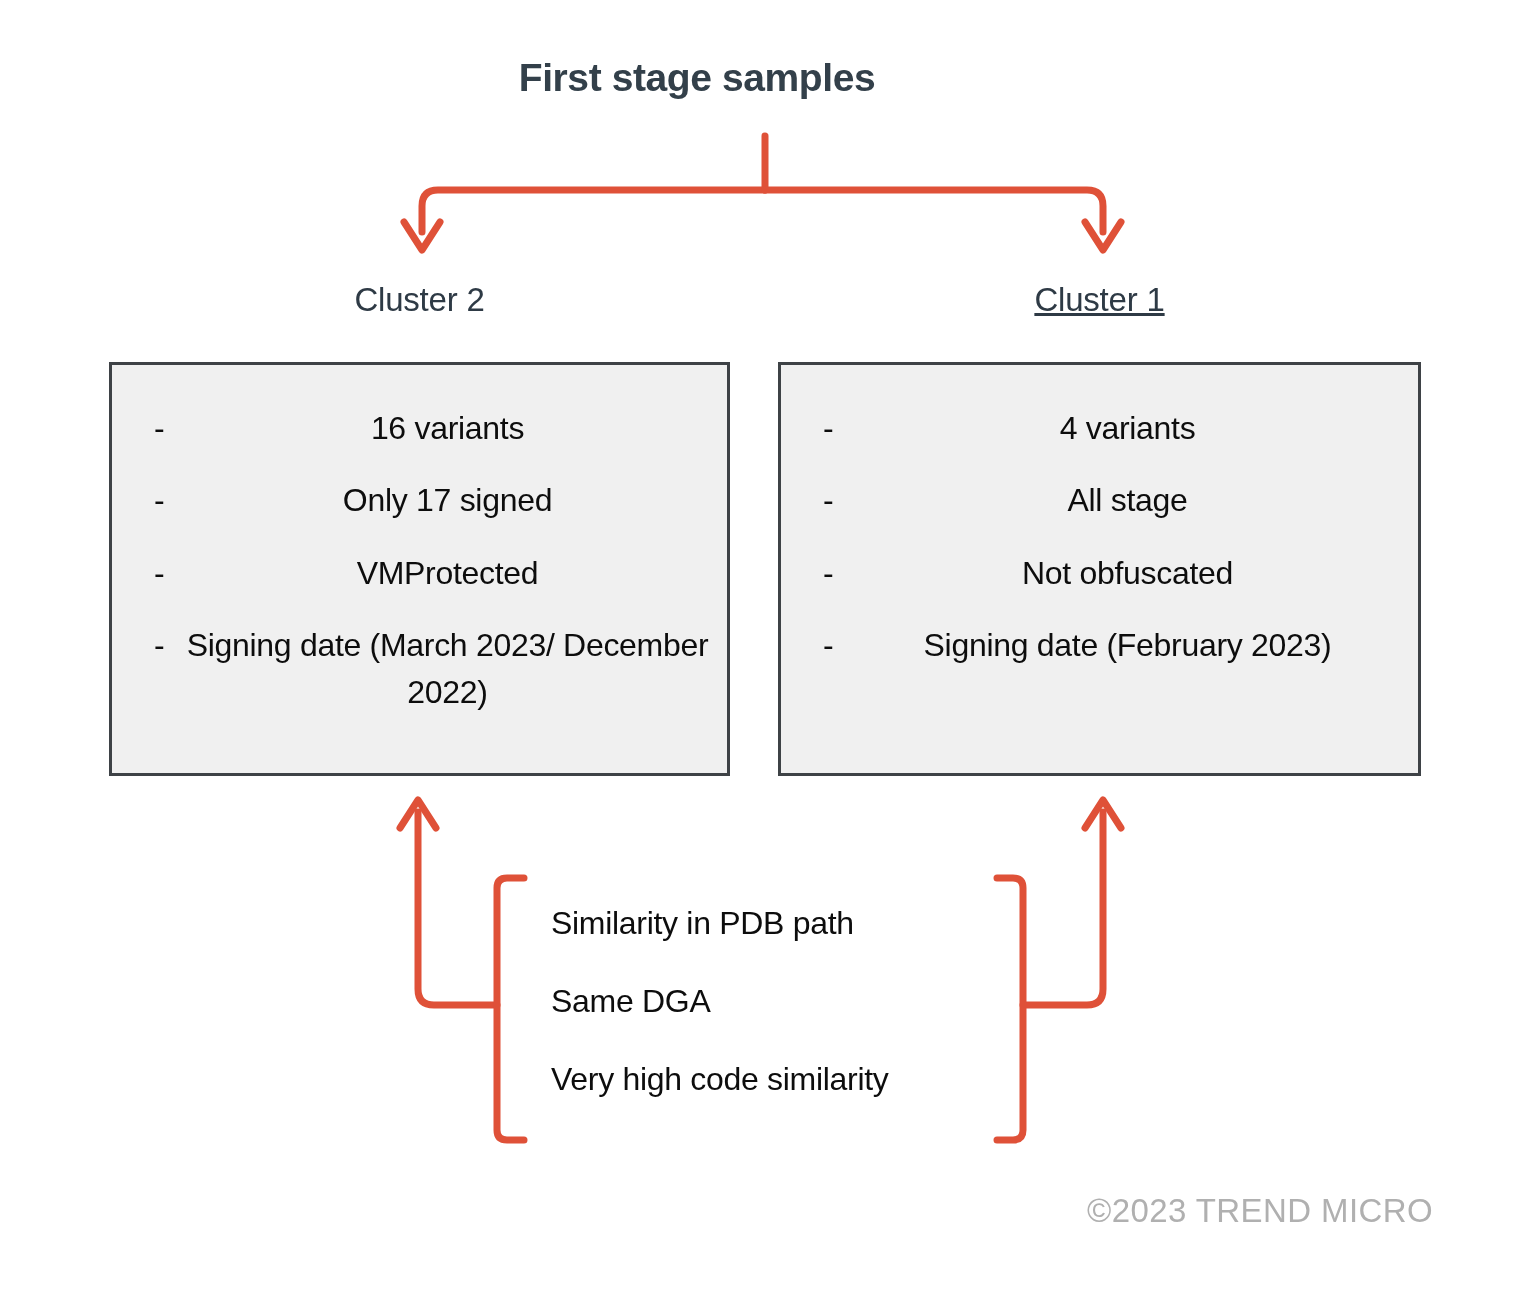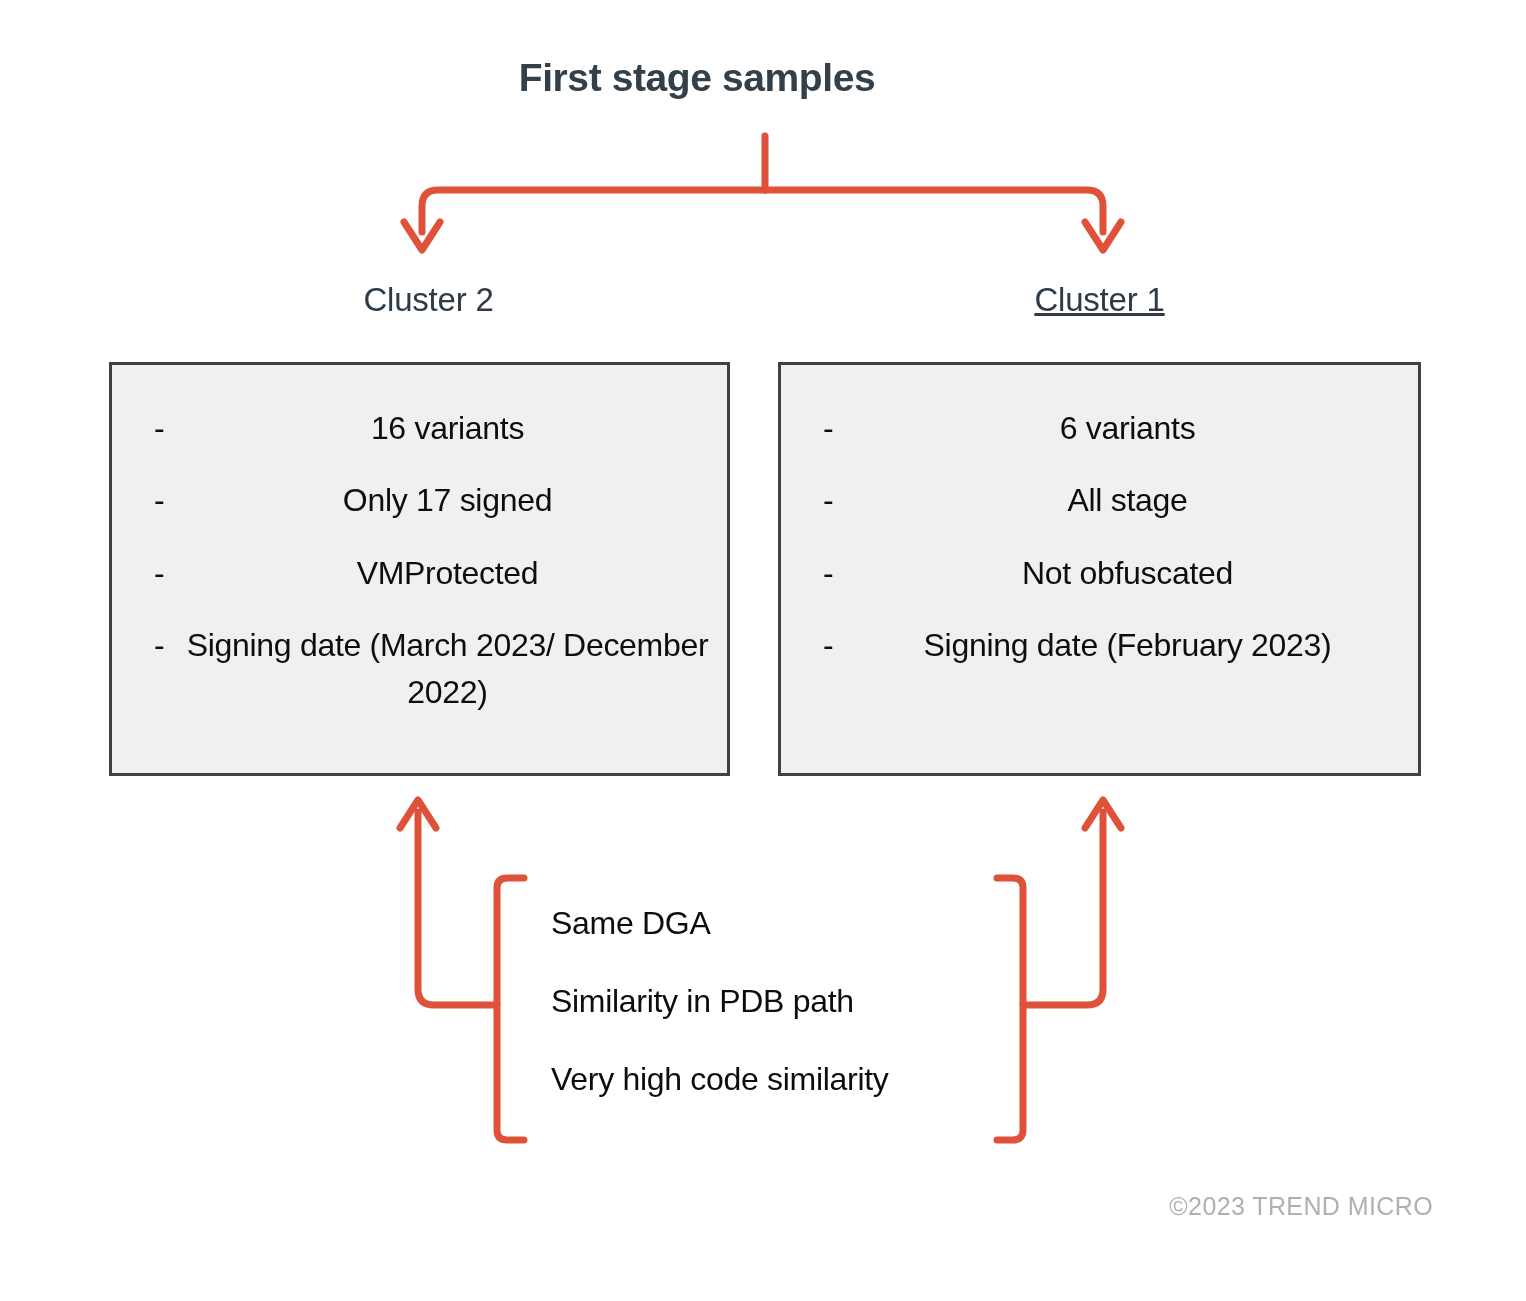--- a/index.html
+++ b/index.html
@@ -45,7 +45,7 @@
     letter-spacing: -0.2px;
     white-space: nowrap;
   }
-  #cluster-2-caption { left: 118px; top: 281px; width: 621px; text-align: center; }
+  #cluster-2-caption { left: 109px; top: 281px; width: 621px; text-align: center; }
   #cluster-1-caption { left: 778px; top: 281px; width: 643px; text-align: center; text-decoration: underline; }
 
   

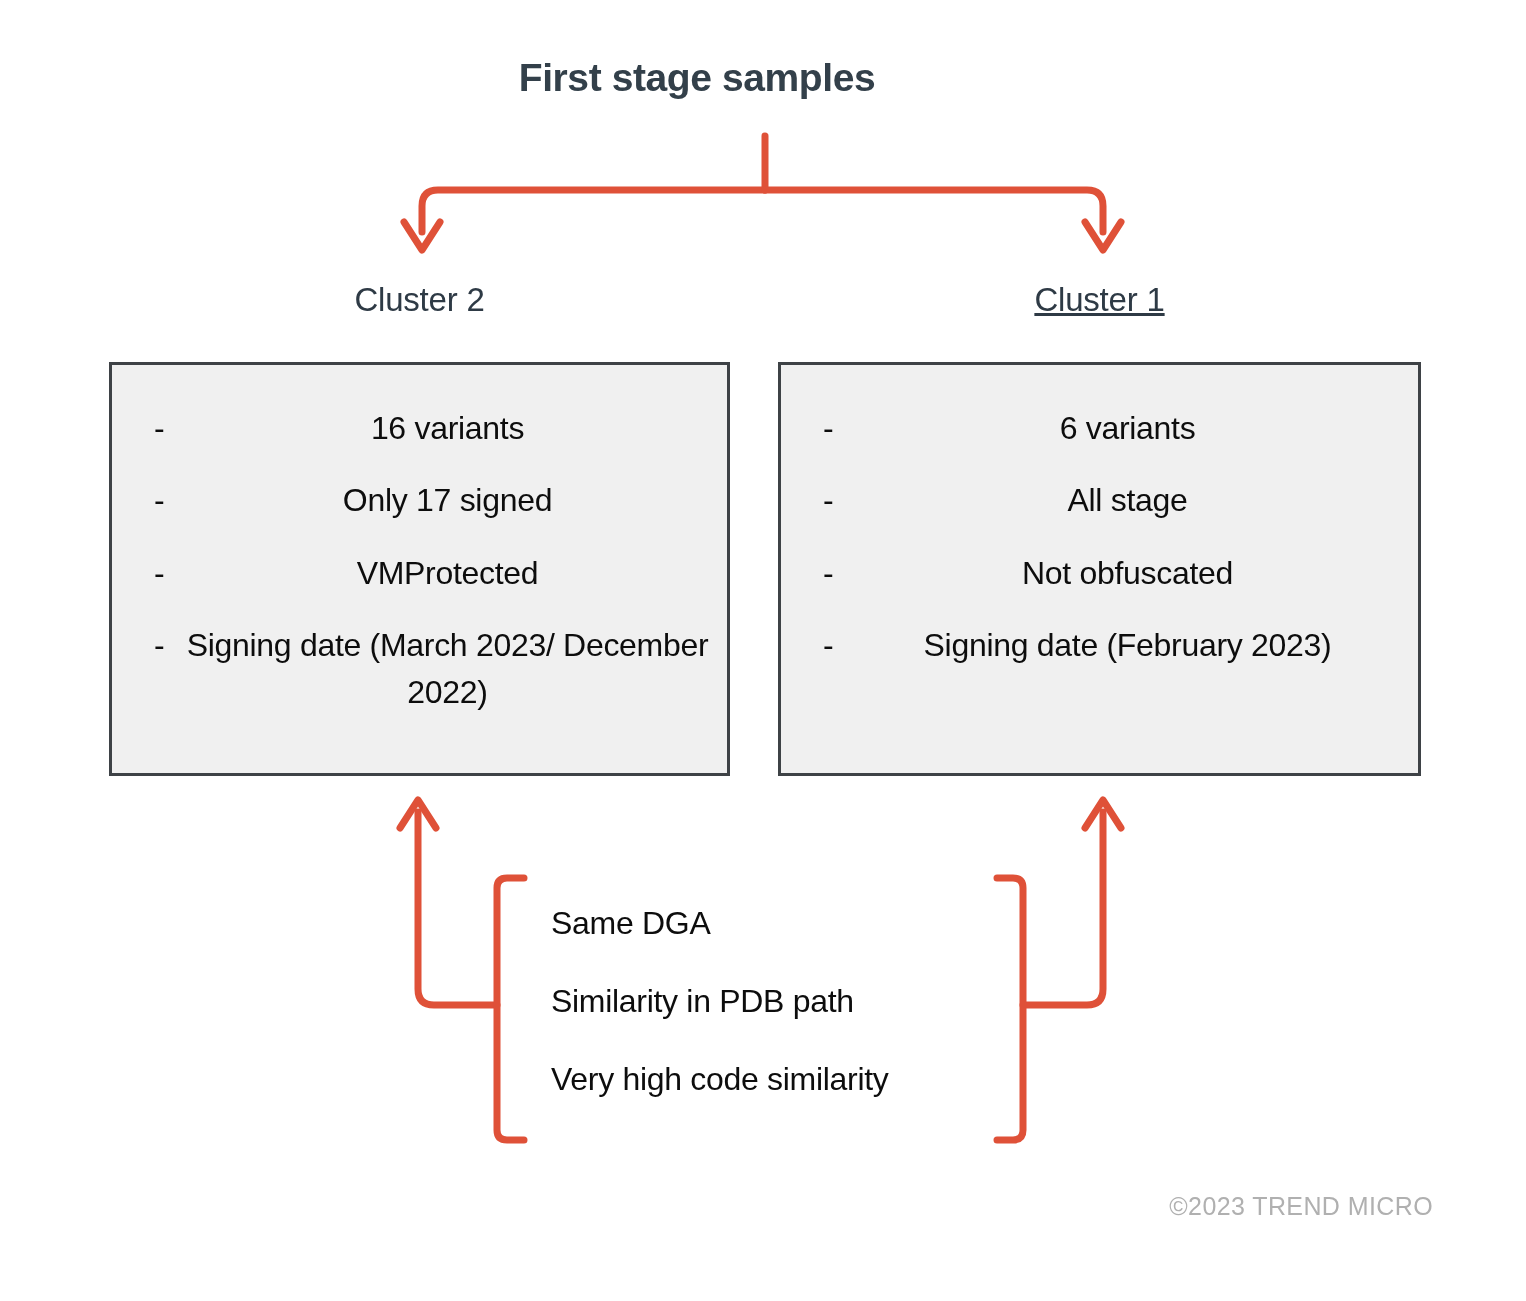--- a/index.html
+++ b/index.html
@@ -166,7 +166,7 @@
     <div class="bullet-list">
       <div class="bullet-item">
         <span class="bullet-dash">-</span>
-        <span class="bullet-text">6 variants</span>
+        <span class="bullet-text">4 variants</span>
       </div>
       <div class="bullet-item">
         <span class="bullet-dash">-</span>

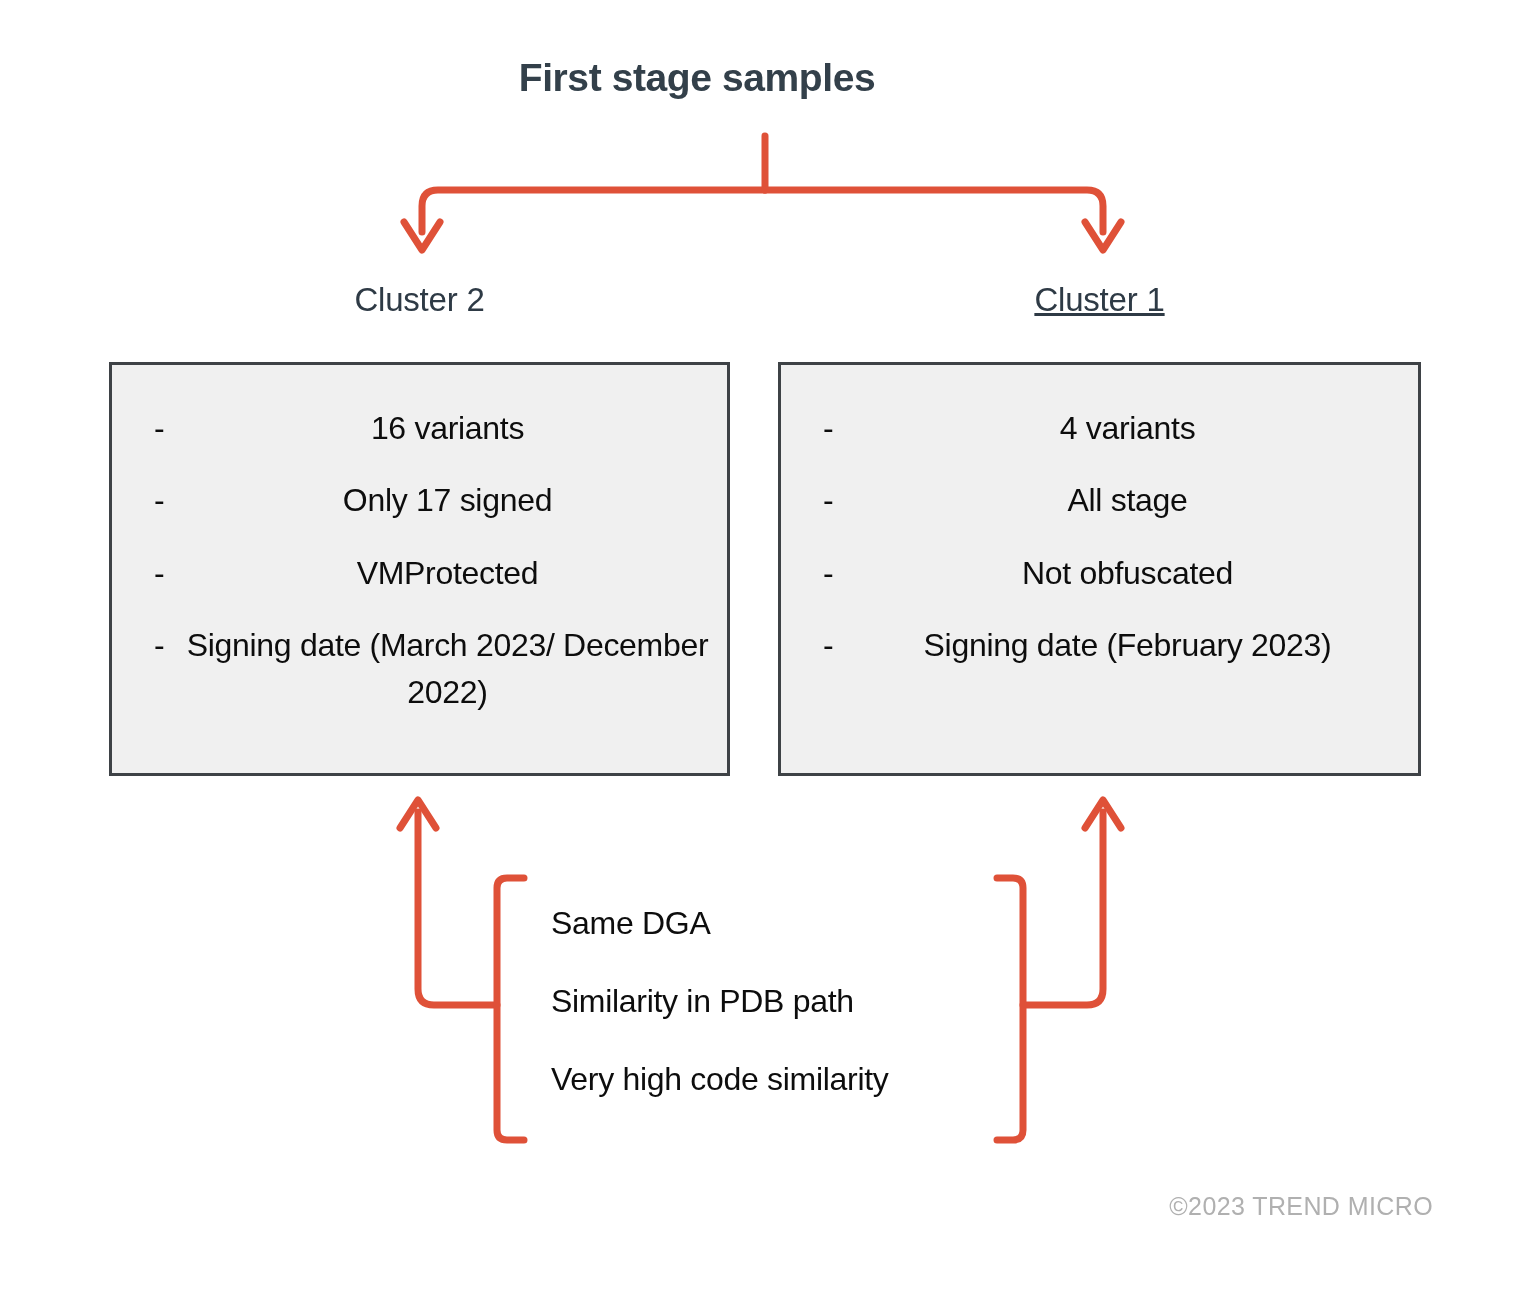--- a/index.html
+++ b/index.html
@@ -184,8 +184,8 @@
   </div>
 
   <div id="similarity-notes">
+    <div class="similarity-line">Similarity in PDB path</div>
     <div class="similarity-line">Same DGA</div>
-    <div class="similarity-line">Similarity in PDB path</div>
     <div class="similarity-line">Very high code similarity</div>
   </div>
 

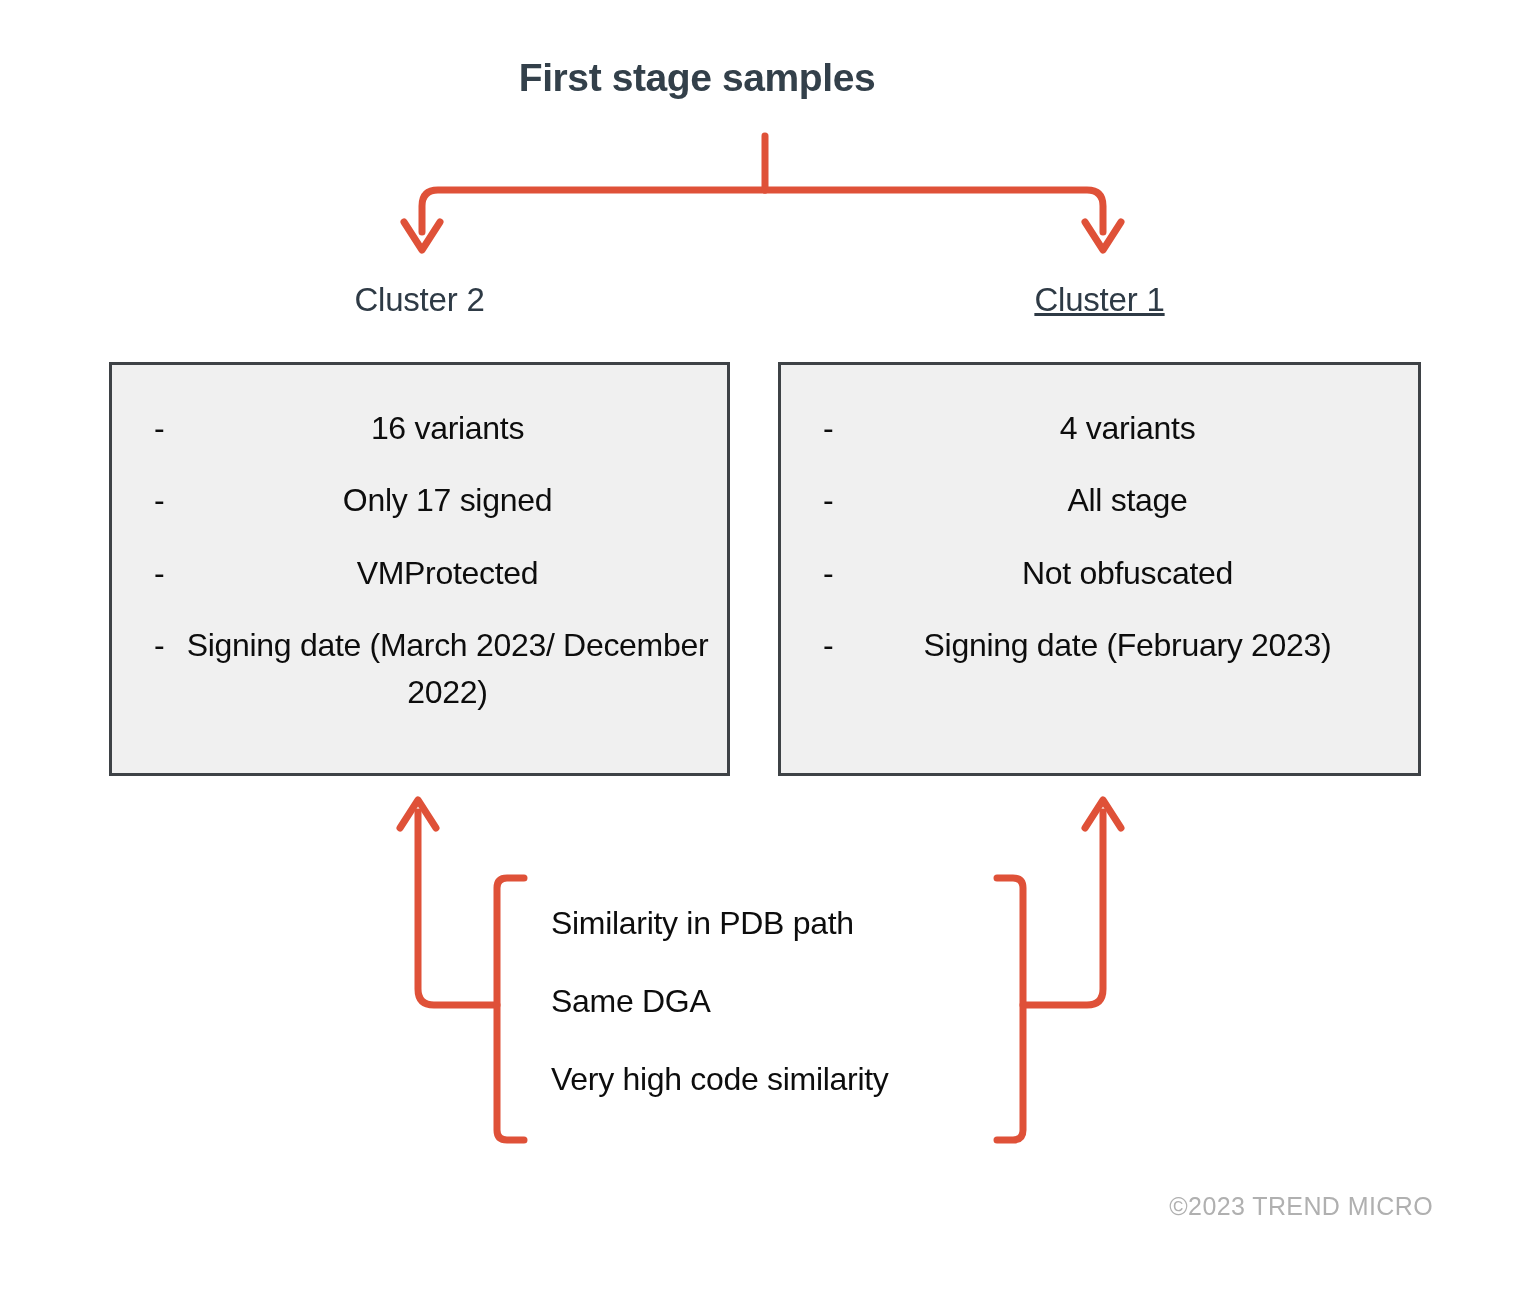--- a/index.html
+++ b/index.html
@@ -103,7 +103,7 @@
     position: absolute;
     right: 93px;
     top: 1192px;
-    font-size: 25px;
+    font-size: 33px;
     color: #b0b0b0;
     letter-spacing: 0.4px;
     white-space: nowrap;

